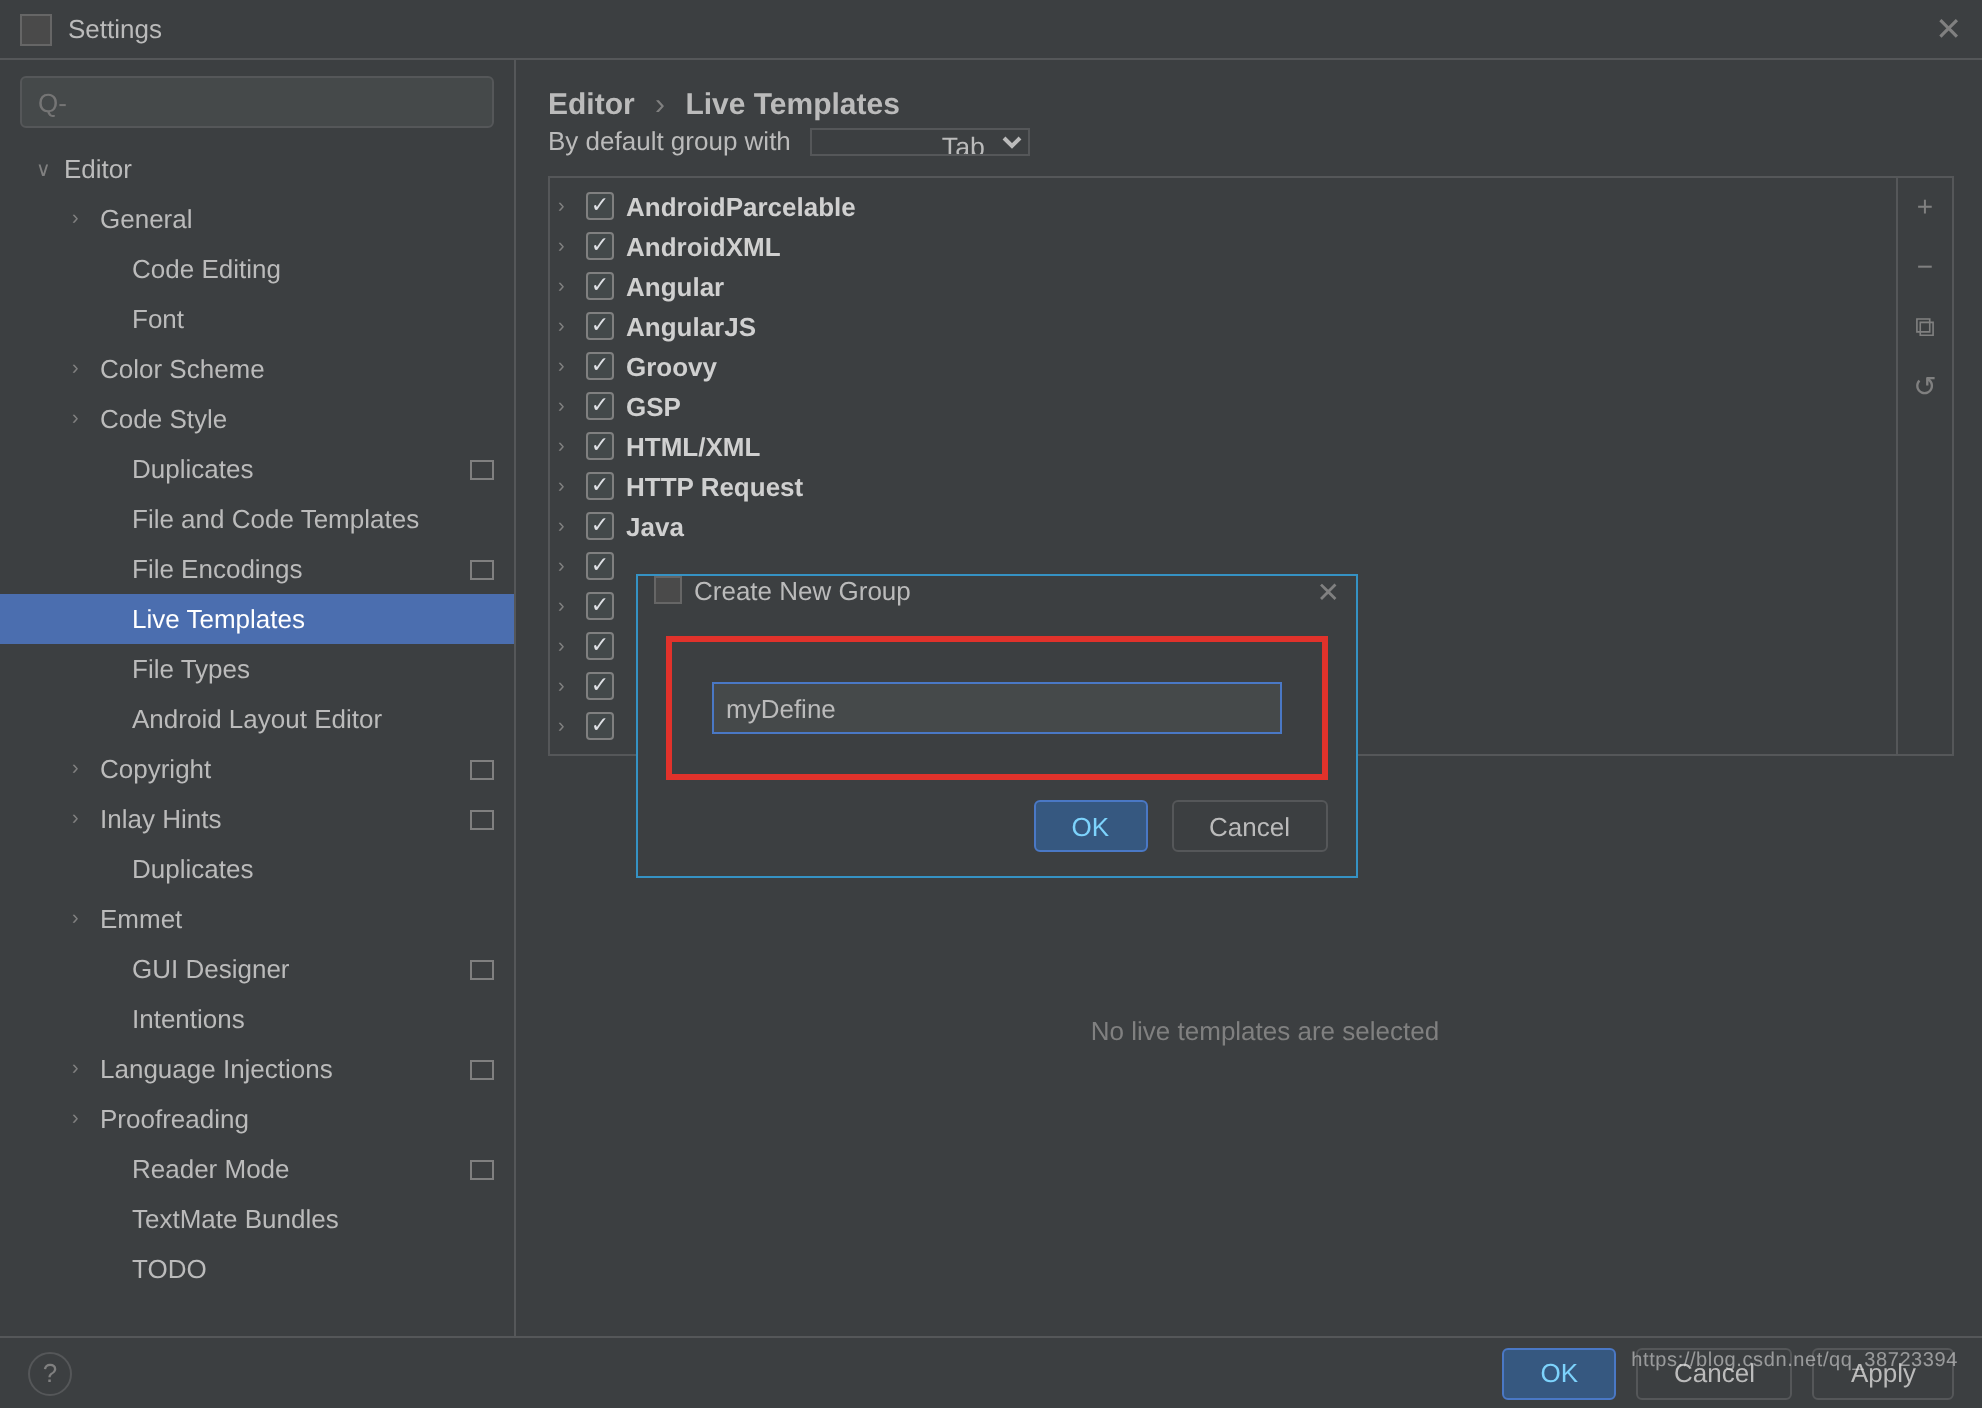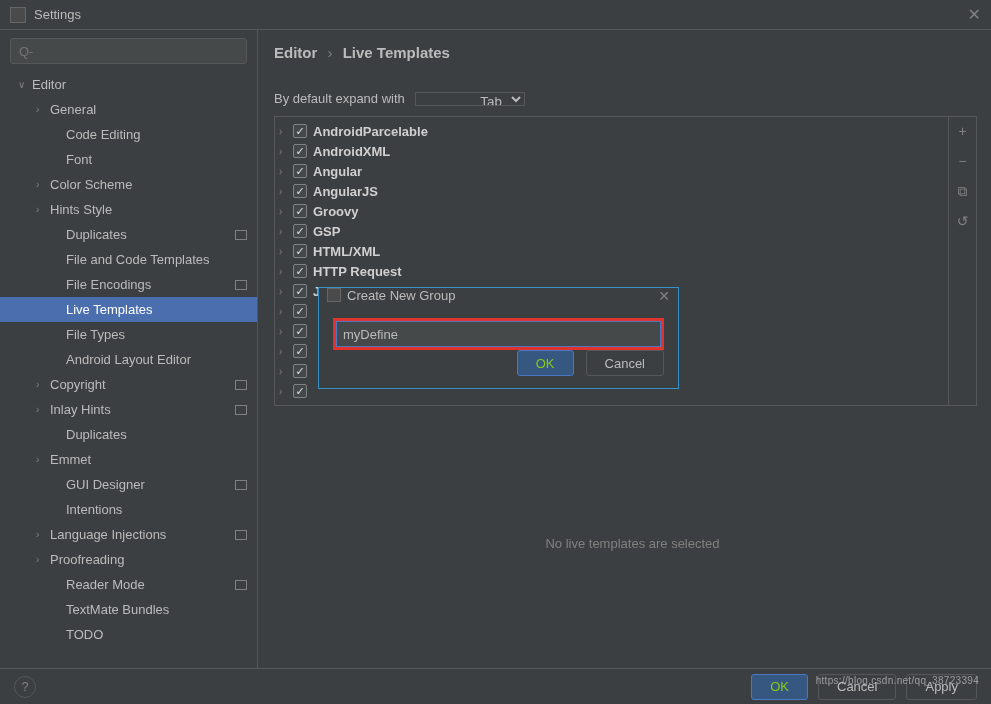--- a/index.html
+++ b/index.html
@@ -33,7 +33,7 @@
   .tree-arrow{width:14px;display:inline-block;font-size:10px;color:var(--text-dim);}
   .tree-item .badge{margin-left:auto;margin-right:10px;width:12px;height:10px;border:1px solid var(--text-dim);}
   .content{flex:1;display:flex;flex-direction:column;padding:14px 0 0 16px;position:relative;}
-  .breadcrumb{font-size:15px;font-weight:600;color:var(--text);margin-bottom:30px;}
+  .breadcrumb{font-size:15px;font-weight:600;color:var(--text);margin-bottom:2px;}
   .breadcrumb .sep{color:var(--text-dim);margin:0 6px;font-weight:normal;}
   .expand-row{display:flex;align-items:center;margin-bottom:10px;}
   .expand-row select{background:var(--bg);border:1px solid var(--border);color:var(--text);height:14px;width:110px;padding:0 6px;margin-left:10px;text-align:right;}

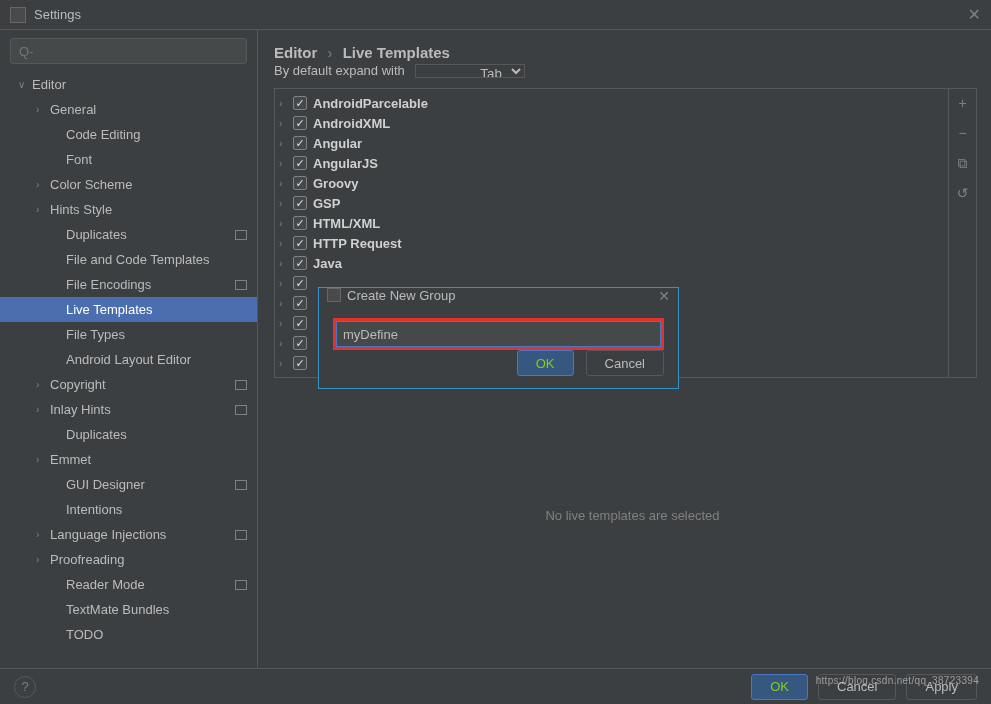--- a/index.html
+++ b/index.html
@@ -189,7 +189,7 @@
     </div>
 
     <div class="expand-row">
-      <span>By default expand with</span>
+      <span>By default group with</span>
       <select>
         <option>Tab</option>
       </select>

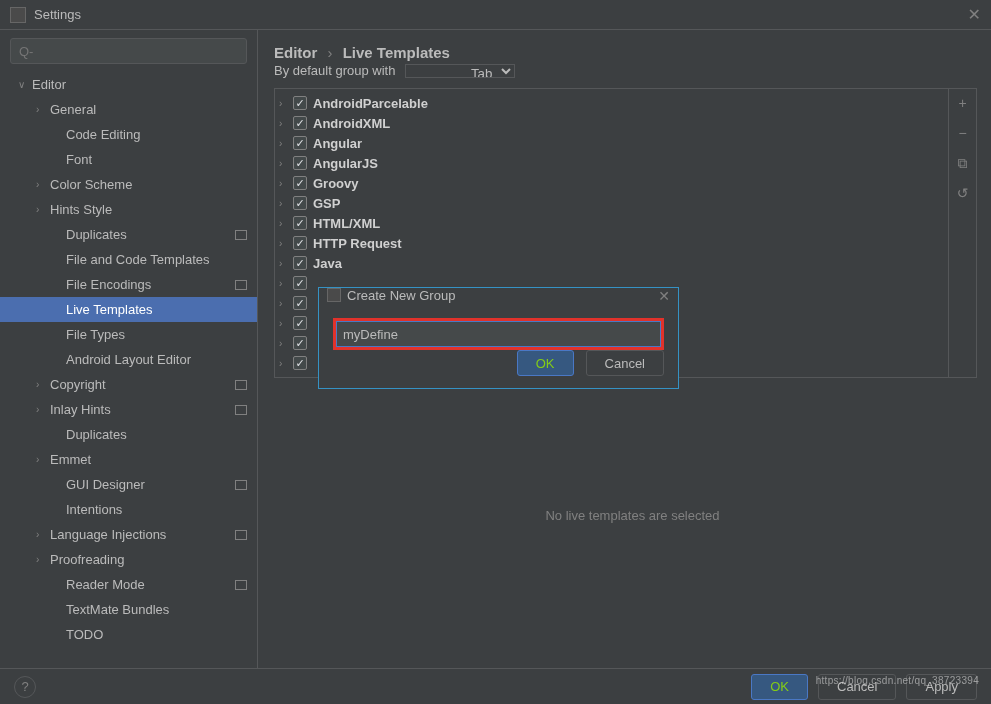--- a/index.html
+++ b/index.html
@@ -101,7 +101,7 @@
         </div>
         <div class="tree-item lvl2">
           <span class="tree-arrow">›</span>
-          <span>Hints Style</span>
+          <span>Code Style</span>
         </div>
         <div class="tree-item lvl3">
           <span class="tree-arrow"></span>

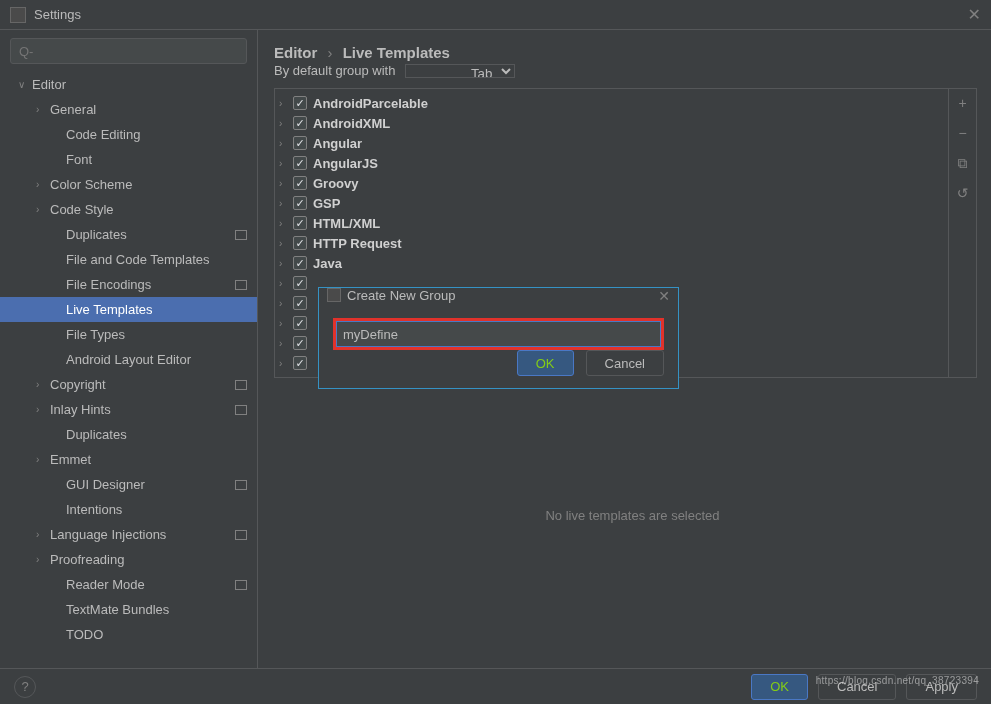--- a/index.html
+++ b/index.html
@@ -58,7 +58,7 @@
   .dlg-title .dlg-close{margin-left:auto;font-size:14px;color:var(--text-dim);cursor:pointer;}
   .dlg-body{padding:4px 14px 12px 14px;}
   .dlg-label{font-size:13px;color:var(--text);margin-bottom:6px;}
-  .input-hl{border:3px solid var(--red-highlight);padding:0;}
+  .input-hl{border:3px solid var(--red-highlight);padding:20px;margin-bottom:10px;}
   .dlg-input{width:100%;height:26px;background:#45494a;border:1px solid var(--accent);color:var(--text);padding:0 6px;font-size:13px;outline:none;}
   .dlg-btns{display:flex;justify-content:flex-end;gap:12px;}
   .watermark{position:absolute;right:12px;bottom:18px;font-size:10px;color:rgba(230,230,230,0.55);letter-spacing:.3px;z-index:200;}

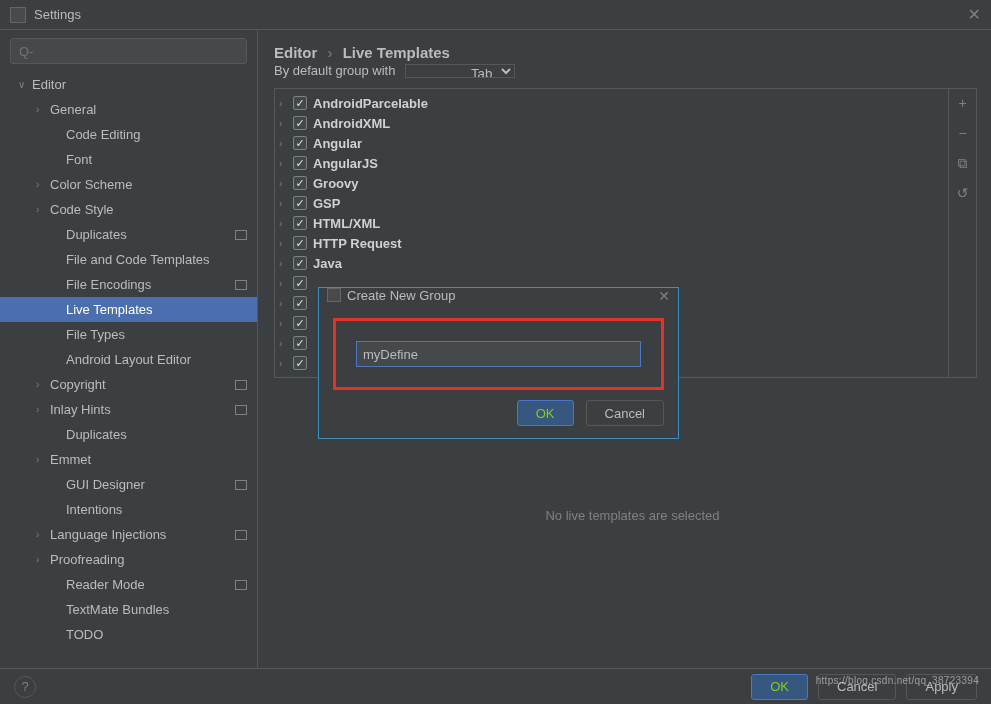--- a/index.html
+++ b/index.html
@@ -51,7 +51,7 @@
   .help{width:22px;height:22px;border:1px solid var(--border);border-radius:50%;display:flex;align-items:center;justify-content:center;font-size:13px;color:var(--text-dim);}
   .footer-right{margin-left:auto;display:flex;gap:10px;}
   .btn{height:26px;padding:0 18px;background:var(--bg);border:1px solid var(--border);color:var(--text);border-radius:3px;font-size:13px;cursor:pointer;display:flex;align-items:center;}
-  .btn.primary{background:#365880;border:1px solid var(--accent);color:#84cc16;}
+  .btn.primary{background:#365880;border:1px solid var(--accent);color:#7dd3fc;}
   .dialog{position:absolute;left:318px;top:287px;width:361px;background:var(--bg);border:1px solid var(--dialog-border);z-index:100;}
   .dlg-title{height:26px;display:flex;align-items:flex-start;padding:0 8px;}
   .dlg-title .icon{width:14px;height:14px;background:#4a4a4a;border:1px solid #666;margin-right:6px;}

